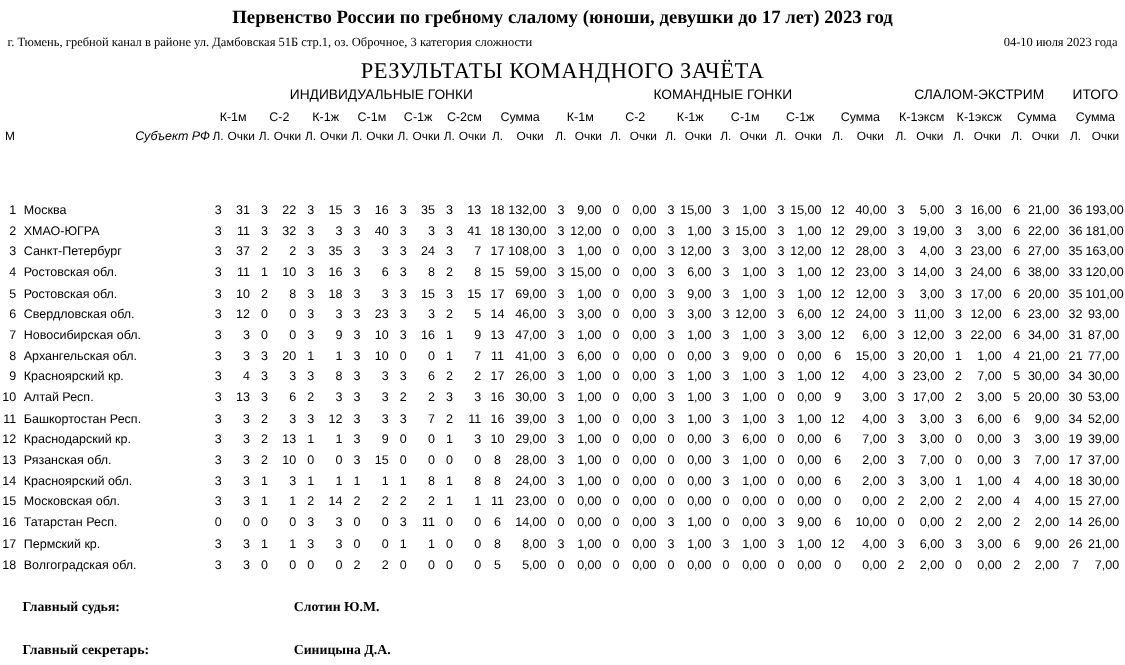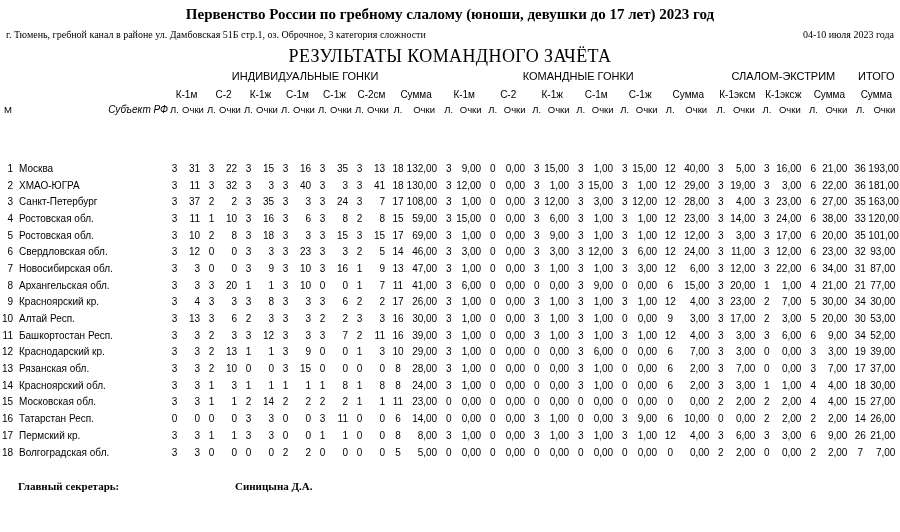--- a/index.html
+++ b/index.html
@@ -856,6 +856,10 @@
 
   <div class="footer">
     <div class="sign-row">
+      <span class="sign-label">Главный судья:</span>
+      <span>Слотин Ю.М.</span>
+    </div>
+    <div class="sign-row">
       <span class="sign-label">Главный секретарь:</span>
       <span>Синицына Д.А.</span>
     </div>

